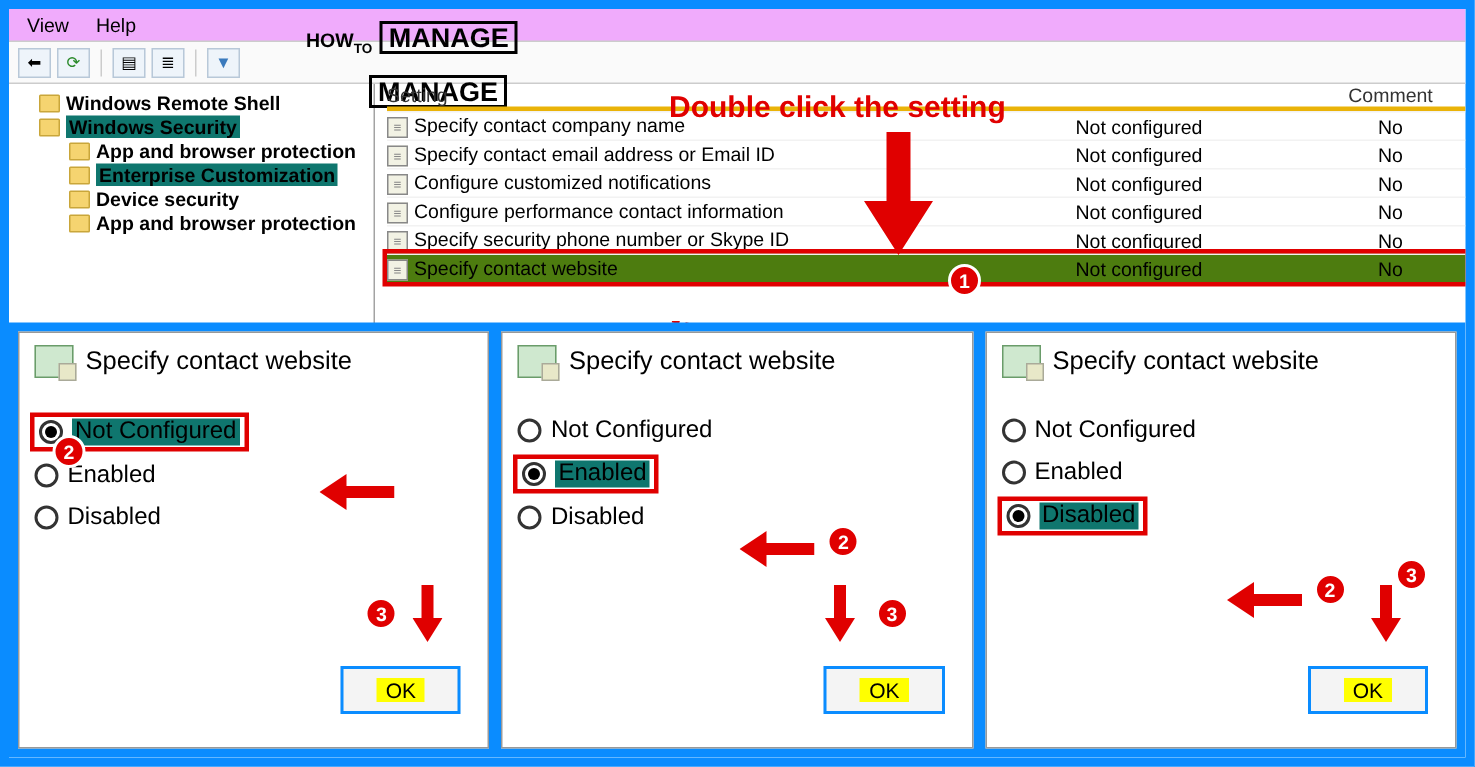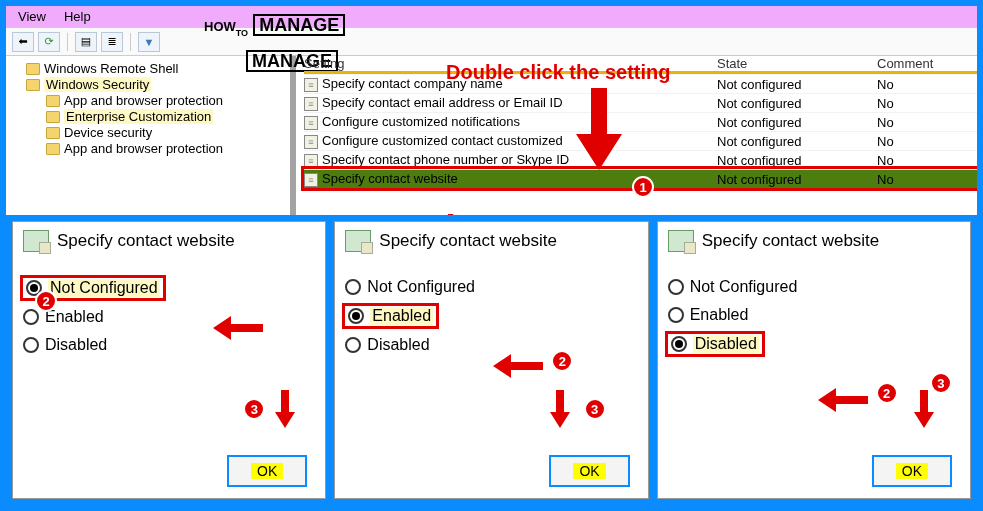--- a/index.html
+++ b/index.html
@@ -56,10 +56,11 @@
     height: 180px;
   }
   .tree {
-    width: 290px;
-    border-right:6px solid #a3a3a3;
+    width: 244px;
+    border-right:1px solid #a3a3a3;
     padding:4px 6px;
     overflow:hidden;
+    font-weight:bold;
   }
   .tree-row {
     display:flex; align-items:center;

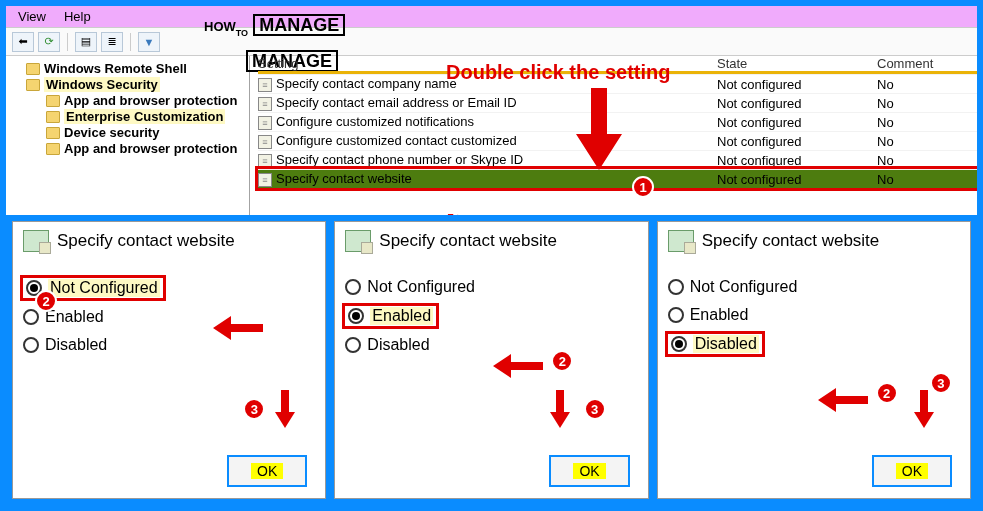--- a/index.html
+++ b/index.html
@@ -269,7 +269,6 @@
   <div class="list">
     <div class="list-head">
       <div class="col-setting">Setting</div>
-      <div class="col-state">State</div>
       <div class="col-comment">Comment</div>
     </div>
 

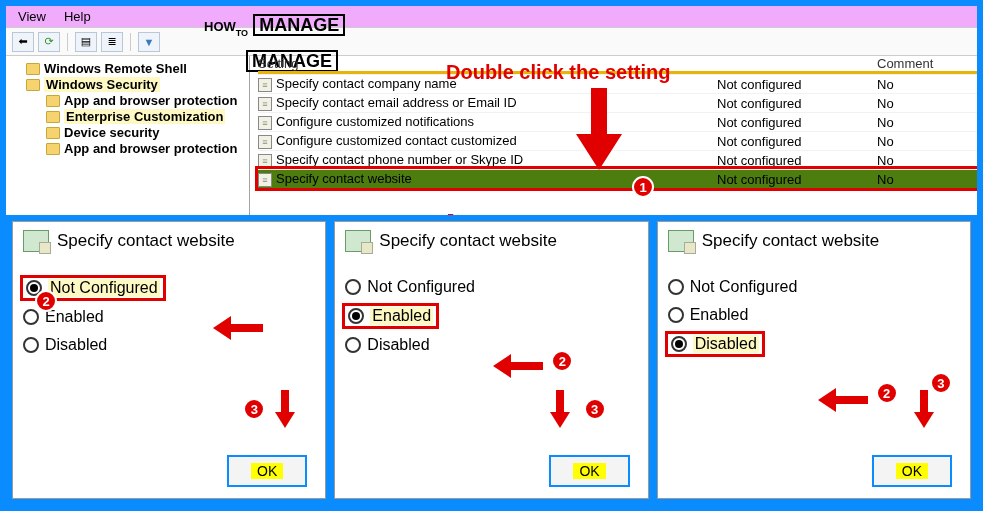--- a/index.html
+++ b/index.html
@@ -92,7 +92,7 @@
   }
   .col-setting { flex:1; }
   .col-state { width:160px; padding-right: 20px; text-align:left;}
-  .col-comment { width:100px; }
+  .col-comment { width:100px; text-align:center;}
   .list-row {
     display:flex;
     align-items:center;

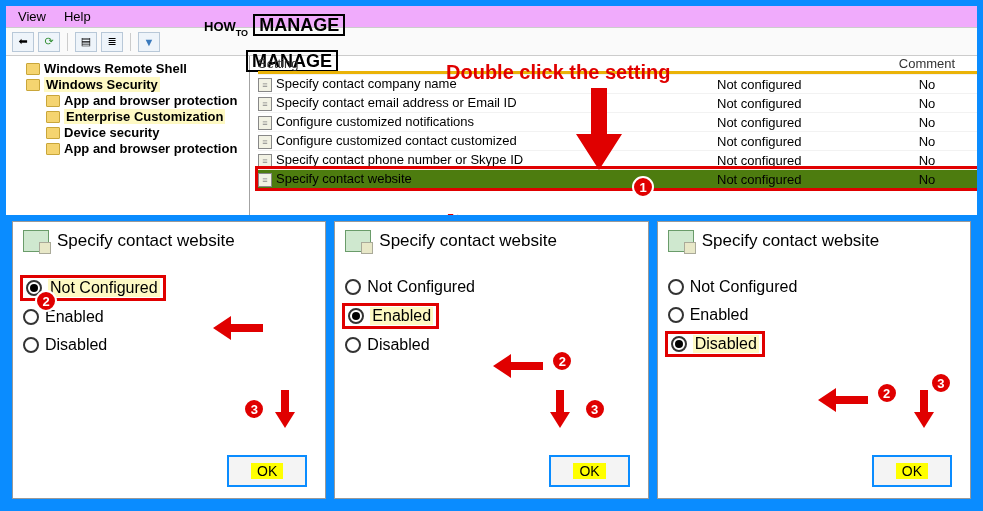--- a/index.html
+++ b/index.html
@@ -77,7 +77,7 @@
   }
   .lvl1 { padding-left:14px; }
   .lvl2 { padding-left:34px; }
-  .hl-yellow { background:#fef9c3; padding:0 2px;}
+  .hl-yellow { background:#0f766e; padding:0 2px;}
 
   .list {
     flex:1;

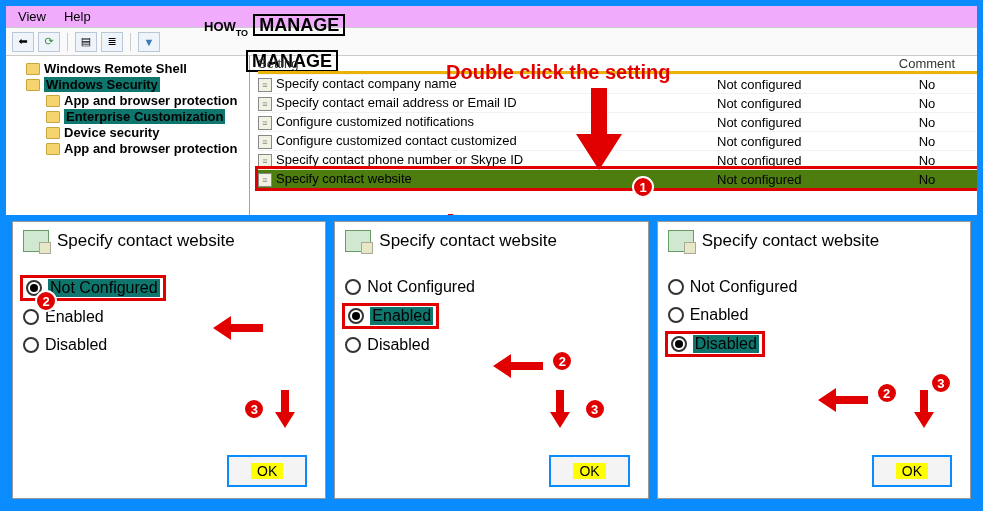--- a/index.html
+++ b/index.html
@@ -288,7 +288,7 @@
       <div class="col-comment">No</div>
     </div>
     <div class="list-row">
-      <div class="col-setting"><span class="setting-icon">≡</span><span>Configure customized contact customized</span></div>
+      <div class="col-setting"><span class="setting-icon">≡</span><span>Configure performance contact information</span></div>
       <div class="col-state">Not configured</div>
       <div class="col-comment">No</div>
     </div>

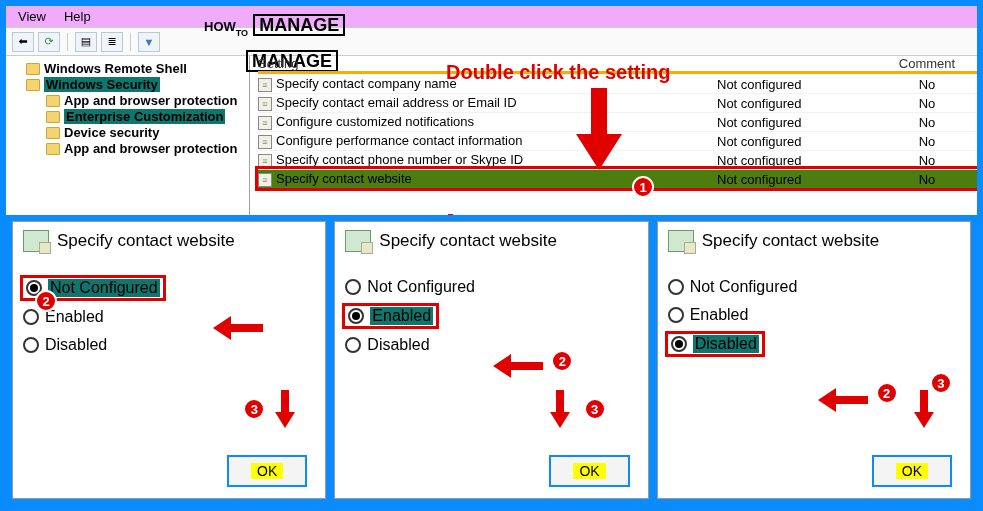--- a/index.html
+++ b/index.html
@@ -293,7 +293,7 @@
       <div class="col-comment">No</div>
     </div>
     <div class="list-row">
-      <div class="col-setting"><span class="setting-icon">≡</span><span>Specify contact phone number or Skype ID</span></div>
+      <div class="col-setting"><span class="setting-icon">≡</span><span>Specify security phone number or Skype ID</span></div>
       <div class="col-state">Not configured</div>
       <div class="col-comment">No</div>
     </div>

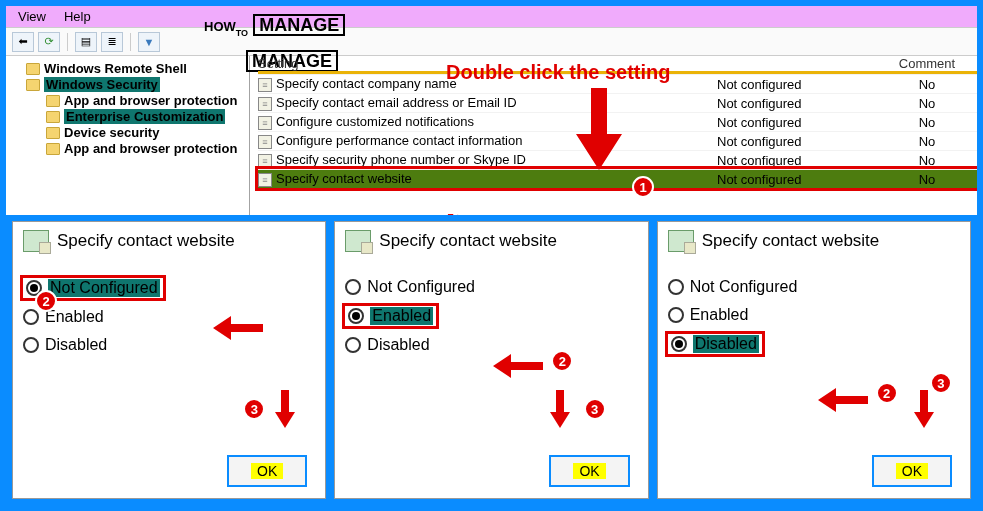--- a/index.html
+++ b/index.html
@@ -198,7 +198,7 @@
 
   .ok-btn {
     position:absolute;
-    bottom:11px; right:18px;
+    bottom:22px; right:18px;
     border:2px solid #0a8cff;
     background:#f4f4f4;
     padding:6px 22px;

